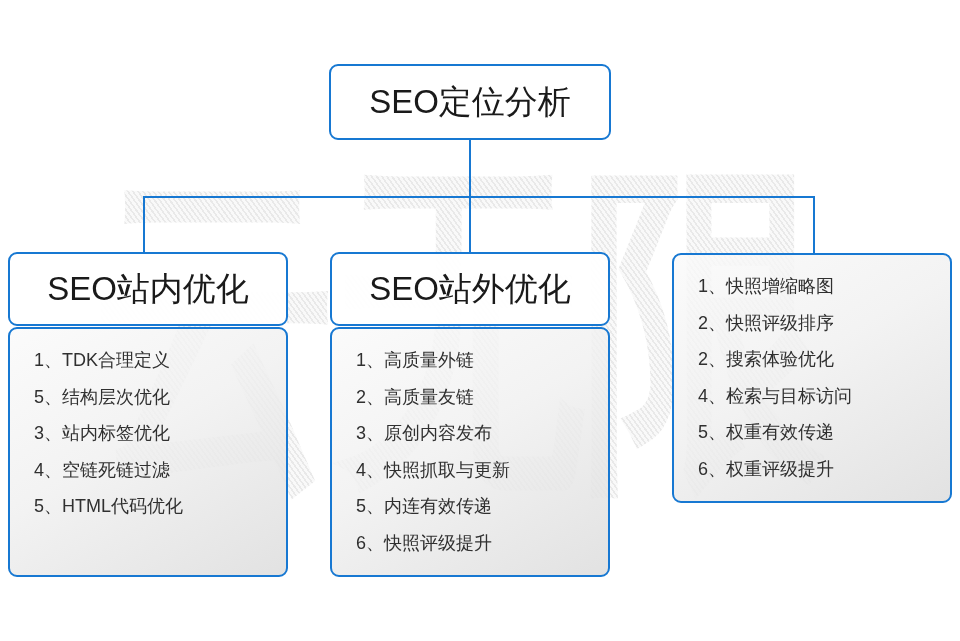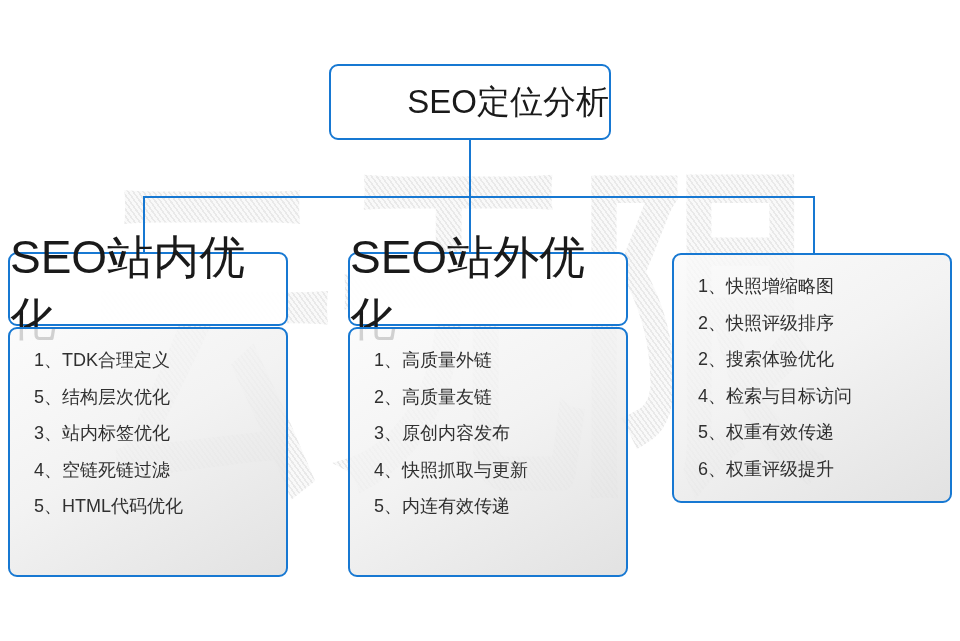--- a/index.html
+++ b/index.html
@@ -52,7 +52,6 @@
     width: 282px; height: 76px;
     background: #ffffff;
     font-size: 33px;
-    justify-content: flex-end;
   }
 
   .column { position: absolute; top: 252px; width: 280px; z-index: 2; }

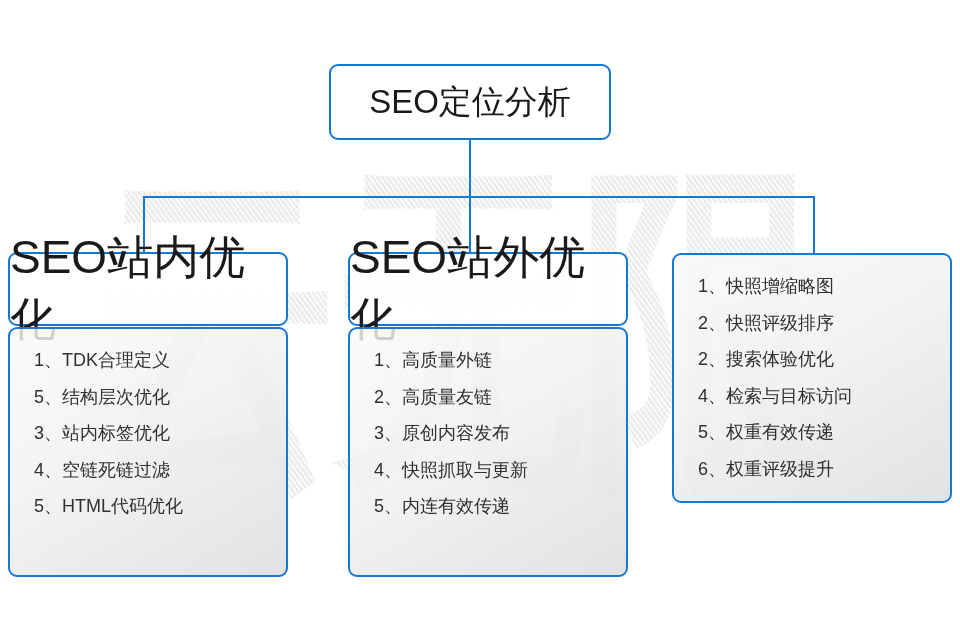--- a/index.html
+++ b/index.html
@@ -63,7 +63,7 @@
     position: relative;
     width: 280px; height: 74px;
     background: rgba(255,255,255,0.93);
-    font-size: 46px;
+    font-size: 33px;
   }
 
   .list-box {

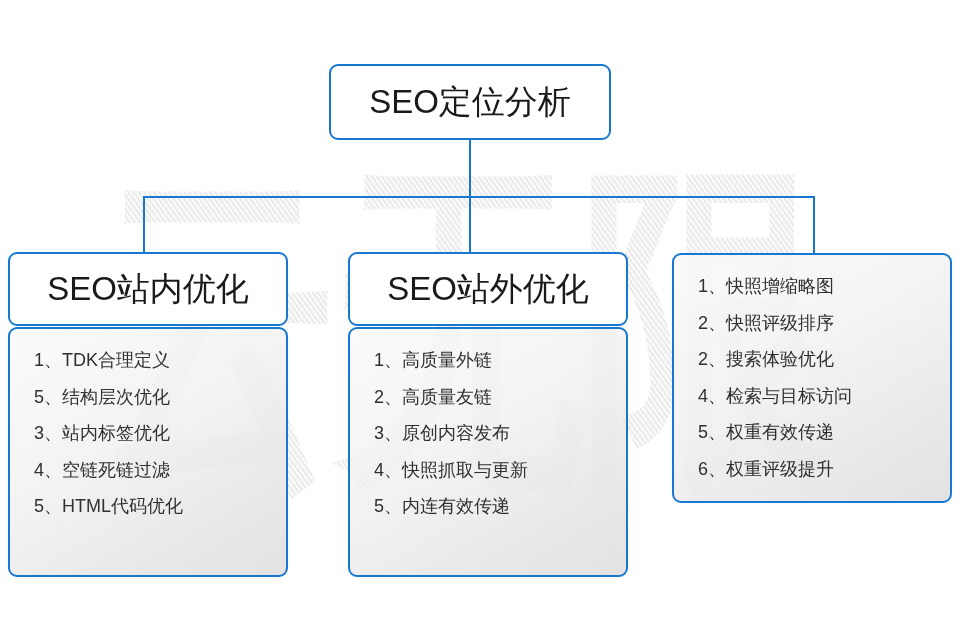--- a/index.html
+++ b/index.html
@@ -56,7 +56,7 @@
 
   .column { position: absolute; top: 252px; width: 280px; z-index: 2; }
   .col-0 { left: 8px; }
-  .col-1 { left: 348px; }
+  .col-1 { left: 330px; }
   .col-2 { left: 672px; }
 
   .header-box {

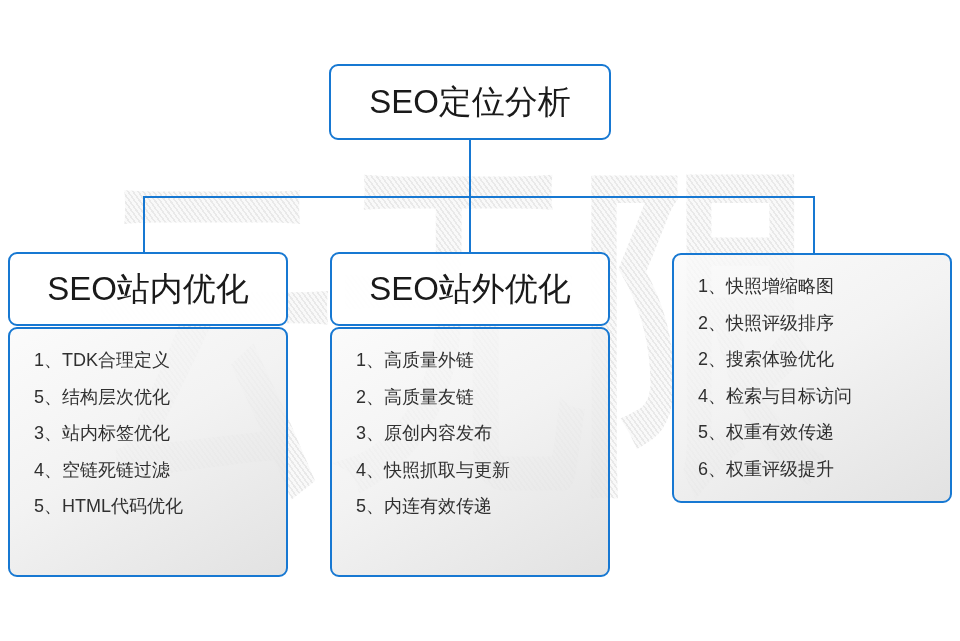--- a/index.html
+++ b/index.html
@@ -124,6 +124,7 @@
       <li>3、原创内容发布</li>
       <li>4、快照抓取与更新</li>
       <li>5、内连有效传递</li>
+      <li>6、快照评级提升</li>
     </ul>
   </div>
 

